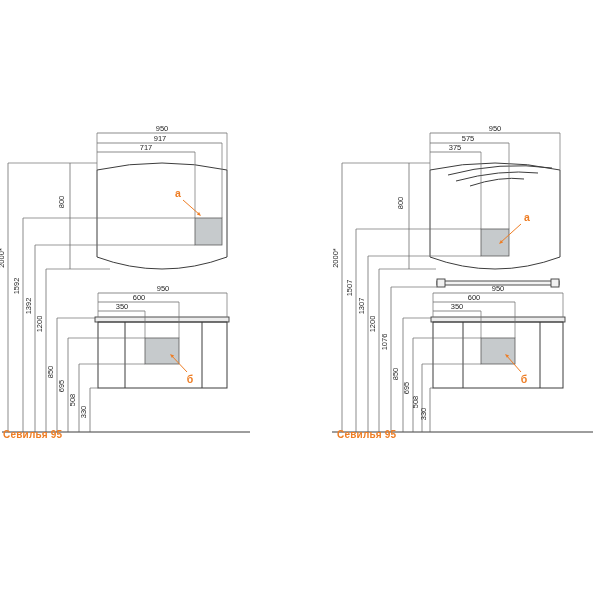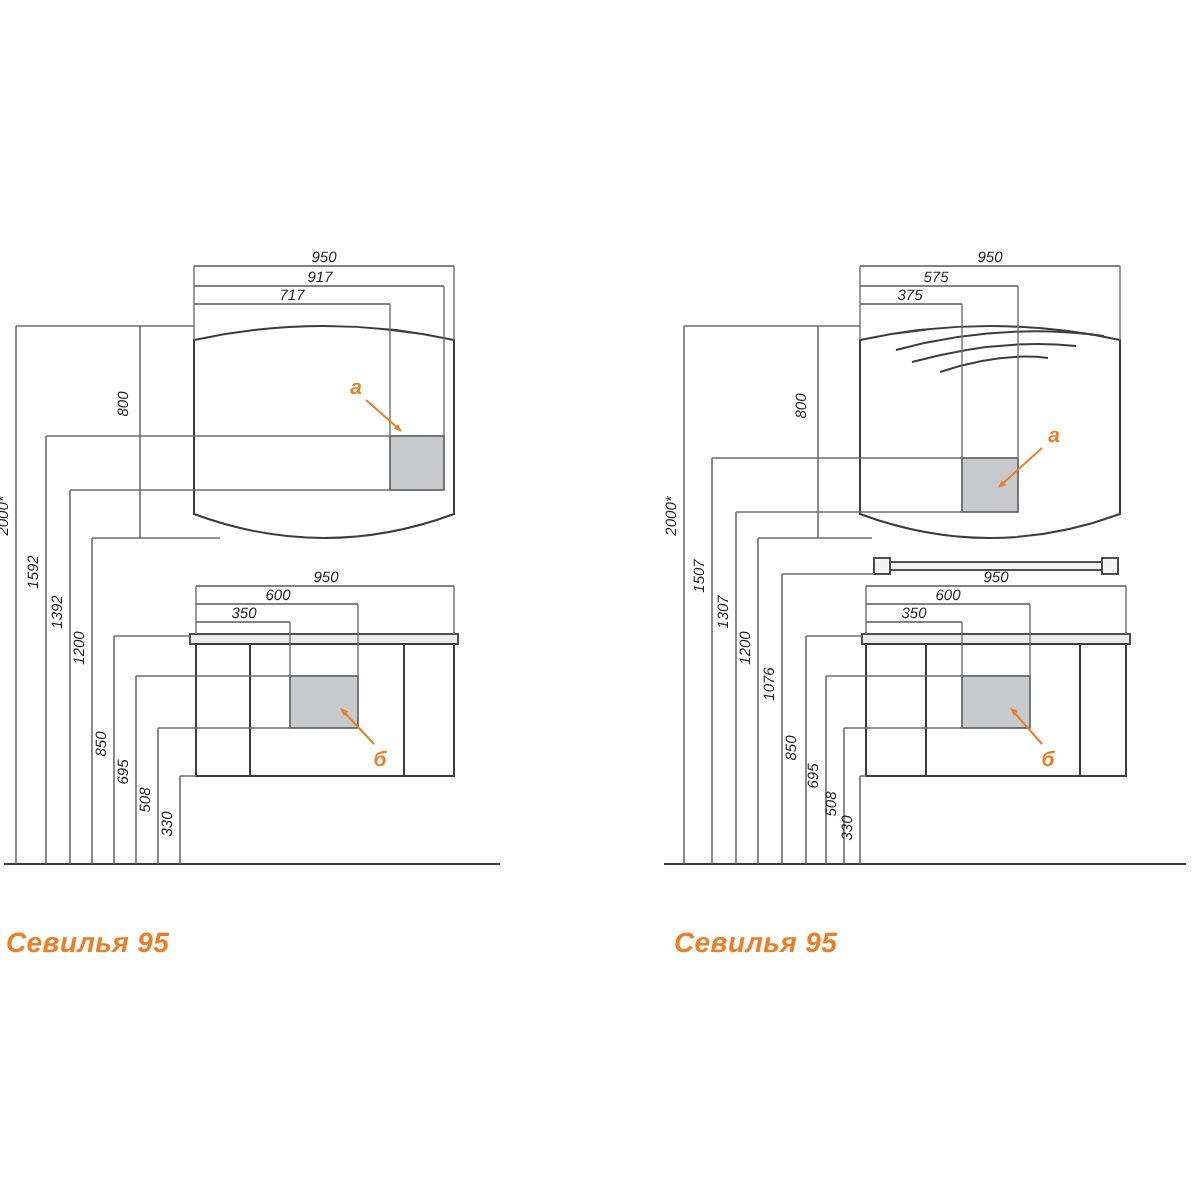--- a/index.html
+++ b/index.html
@@ -4,7 +4,7 @@
 <style>
   html,body{margin:0;padding:0;background:#ffffff;}
   #stage{position:relative;width:600px;height:568px;background:#fff;overflow:hidden;
-         font-family:"Liberation Sans",sans-serif;font-style:italic;}
+         font-family:"Liberation Sans",sans-serif;}
   svg{position:absolute;left:0;top:0;}
   svg text{font-family:"Liberation Sans",sans-serif;font-size:7.5px;fill:#1f1f1f;}
   svg text.vert{font-size:7.5px;}

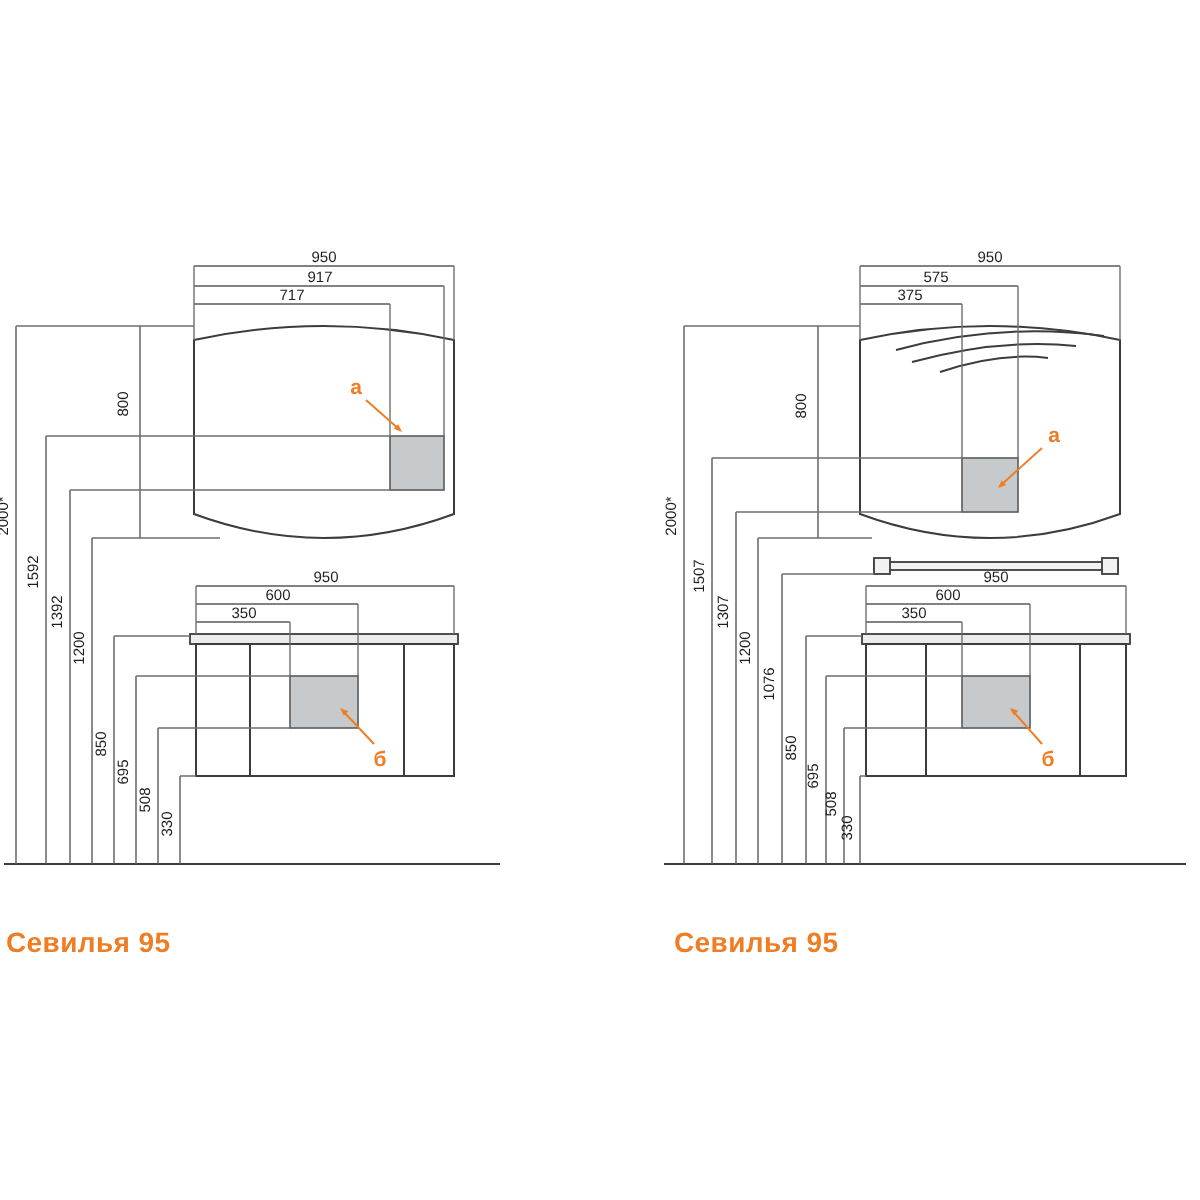--- a/index.html
+++ b/index.html
@@ -9,7 +9,7 @@
   svg text{font-family:"Liberation Sans",sans-serif;font-size:7.5px;fill:#1f1f1f;}
   svg text.vert{font-size:7.5px;}
   svg text.callout{font-size:10.5px;font-weight:bold;fill:#EE7D24;}
-  .title{position:absolute;top:463px;color:#EE7D24;font-weight:bold;font-size:14px;
+  .title{position:absolute;top:429px;color:#EE7D24;font-weight:bold;font-size:10px;
          letter-spacing:0.2px;}
   #title-left{left:3px;}
   #title-right{left:337px;}

